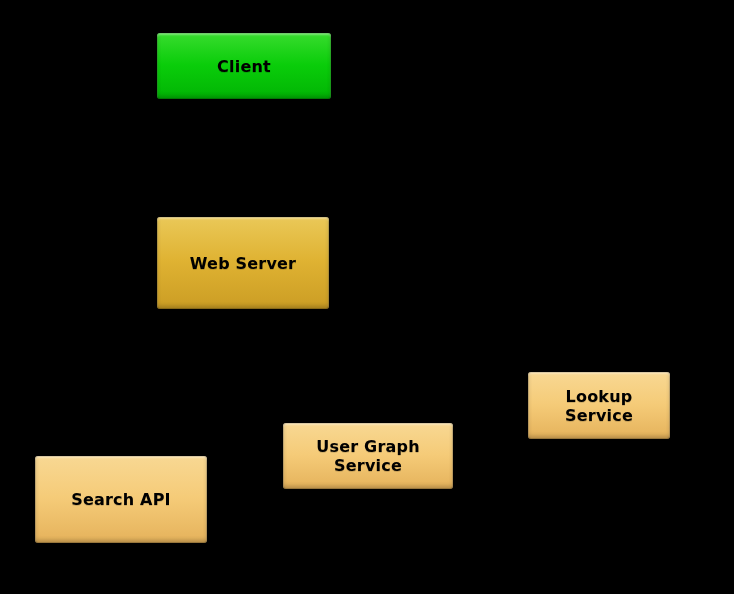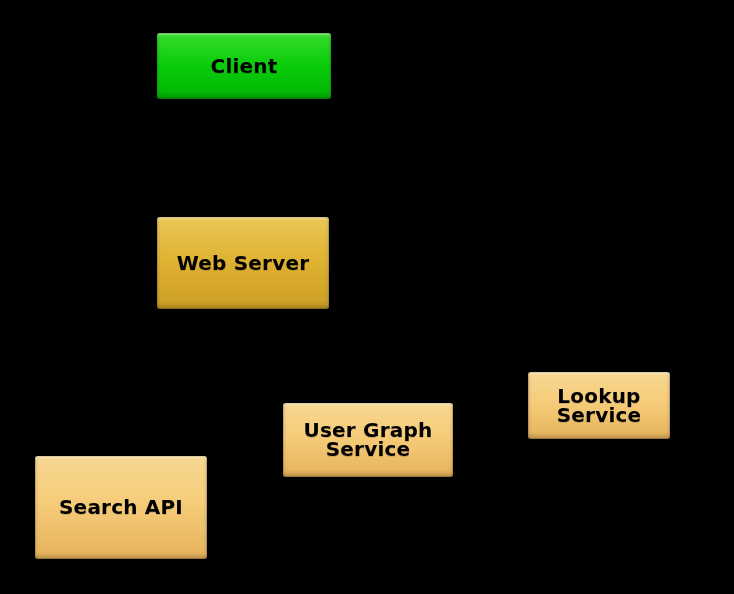--- a/index.html
+++ b/index.html
@@ -31,7 +31,7 @@
   }
   .node-label {
     font-weight: bold;
-    font-size: 20px;
+    font-size: 16px;
     line-height: 19px;
     letter-spacing: 0.2px;
     text-align: center;

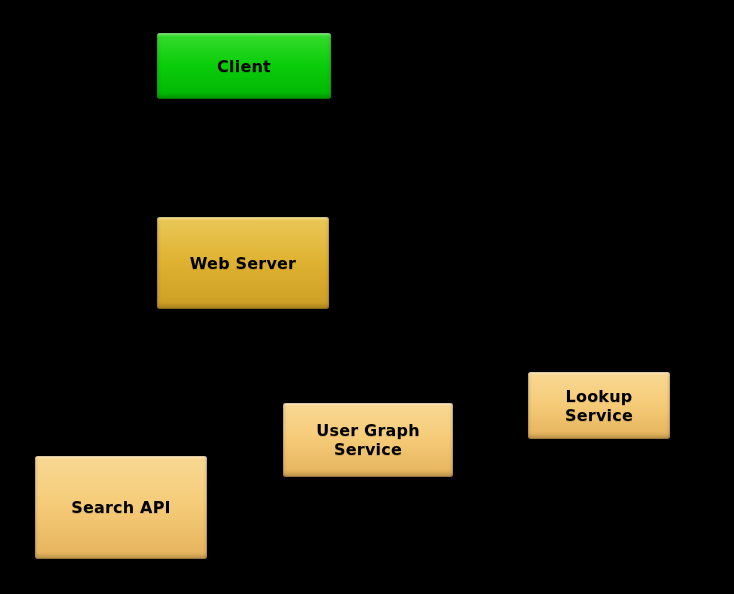--- a/index.html
+++ b/index.html
@@ -52,7 +52,7 @@
     <div class="node" style="left: 35px; top: 456px; width: 172px; height: 103px; background: linear-gradient(rgb(248, 216, 147) 0%, rgb(245, 203, 120) 48%, rgb(229, 178, 91) 100%);">
       <span class="node-label" style="color: rgb(0, 0, 0);">Search API</span>
     </div>
-    <div class="node" style="left: 283px; top: 403px; width: 170px; height: 74px; background: linear-gradient(rgb(248, 216, 147) 0%, rgb(245, 203, 120) 48%, rgb(229, 178, 91) 100%);">
+    <div class="node" style="left: 283px; top: 423px; width: 170px; height: 66px; background: linear-gradient(rgb(248, 216, 147) 0%, rgb(245, 203, 120) 48%, rgb(229, 178, 91) 100%);">
       <span class="node-label" style="color: rgb(0, 0, 0);">User Graph
 Service</span>
     </div>

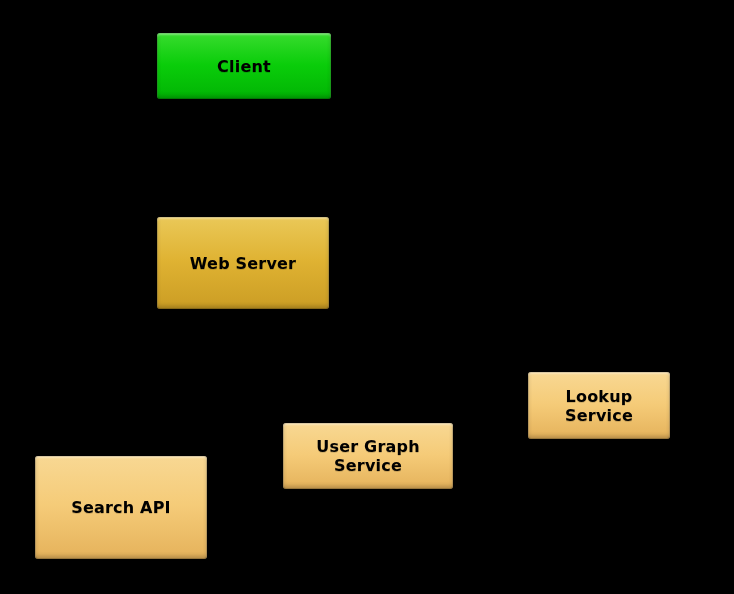--- a/index.html
+++ b/index.html
@@ -49,7 +49,7 @@
     <div class="node" style="left: 157px; top: 217px; width: 172px; height: 92px; background: linear-gradient(rgb(234, 200, 88) 0%, rgb(223, 178, 50) 48%, rgb(203, 157, 36) 100%);">
       <span class="node-label" style="color: rgb(0, 0, 0);">Web Server</span>
     </div>
-    <div class="node" style="left: 35px; top: 456px; width: 172px; height: 103px; background: linear-gradient(rgb(248, 216, 147) 0%, rgb(245, 203, 120) 48%, rgb(229, 178, 91) 100%);">
+    <div class="node" style="left: 35px; top: 456px; width: 172px; height: 87px; background: linear-gradient(rgb(248, 216, 147) 0%, rgb(245, 203, 120) 48%, rgb(229, 178, 91) 100%);">
       <span class="node-label" style="color: rgb(0, 0, 0);">Search API</span>
     </div>
     <div class="node" style="left: 283px; top: 423px; width: 170px; height: 66px; background: linear-gradient(rgb(248, 216, 147) 0%, rgb(245, 203, 120) 48%, rgb(229, 178, 91) 100%);">

